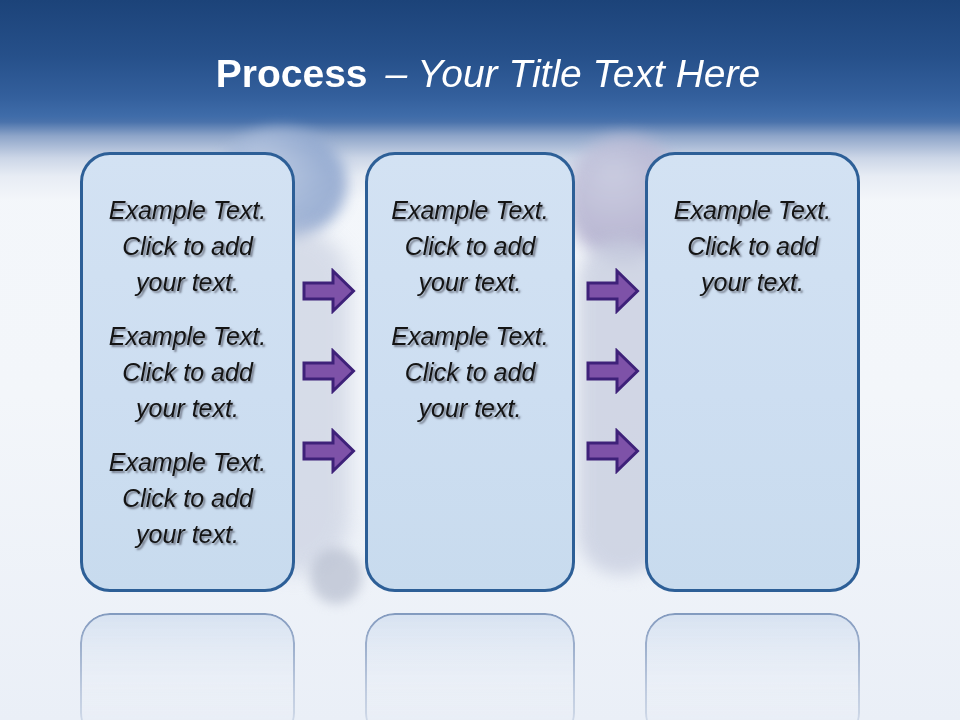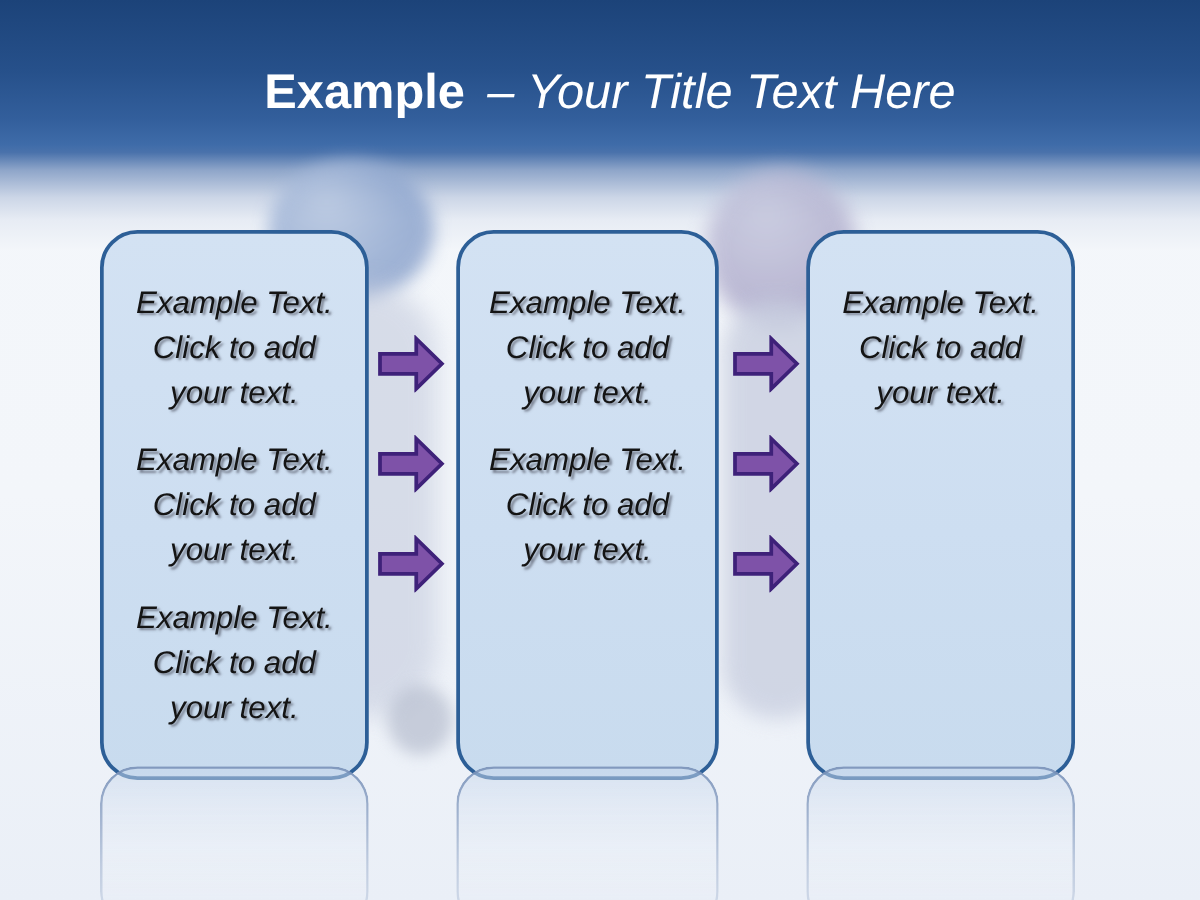--- a/index.html
+++ b/index.html
@@ -86,7 +86,7 @@
   <div class="header"></div>
 
   <div class="title">
-    <span class="t-bold">Example</span><span class="t-rest">– Your Title Text Here</span>
+    <span class="t-bold">Process</span><span class="t-rest">– Your Title Text Here</span>
   </div>
 
   <div class="fig fig-head1"></div>

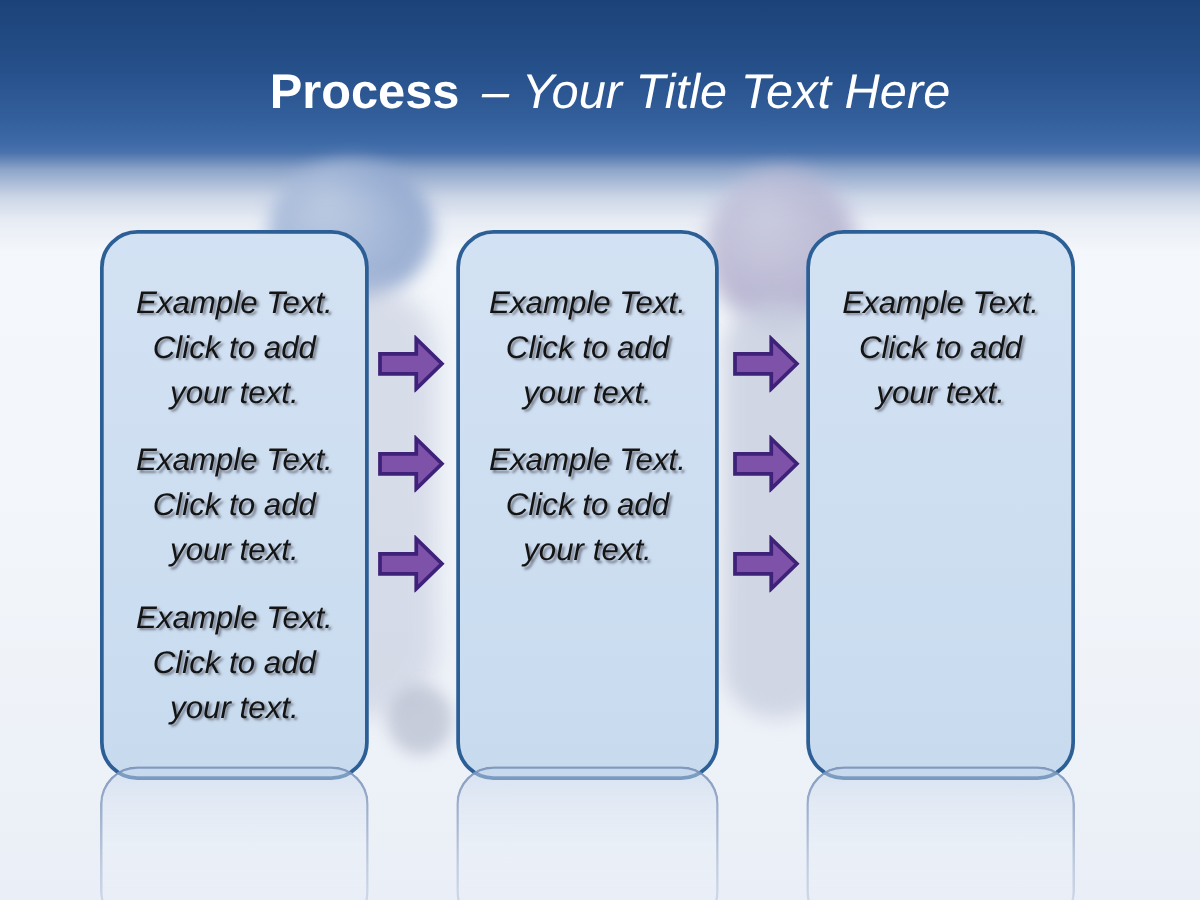--- a/index.html
+++ b/index.html
@@ -48,7 +48,7 @@
   }
   
   .panel{
-    position:absolute;top:184px;height:440px;z-index:3;box-sizing:border-box;
+    position:absolute;top:152px;height:440px;z-index:3;box-sizing:border-box;
     background:linear-gradient(180deg,#d3e2f3 0%,#cddef1 55%,#c8dbee 100%);
     border:3px solid #2d5f97;border-radius:30px;
     padding:37px 6px 0;

